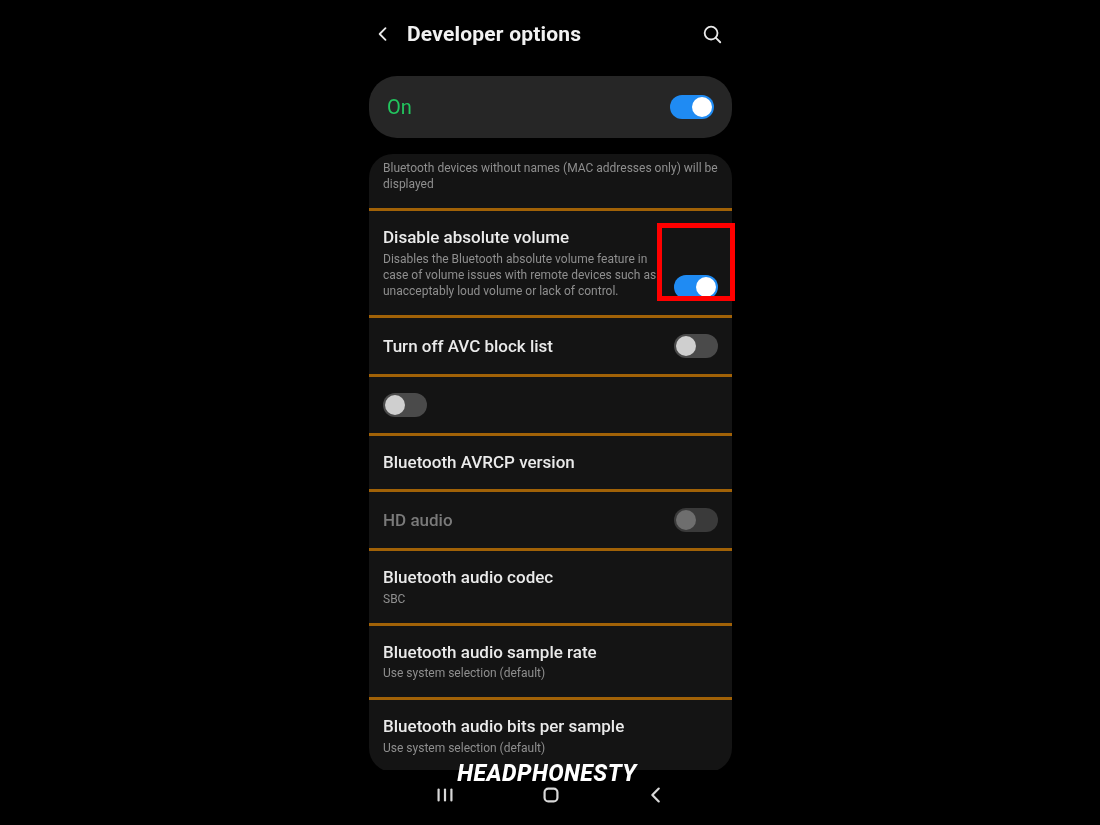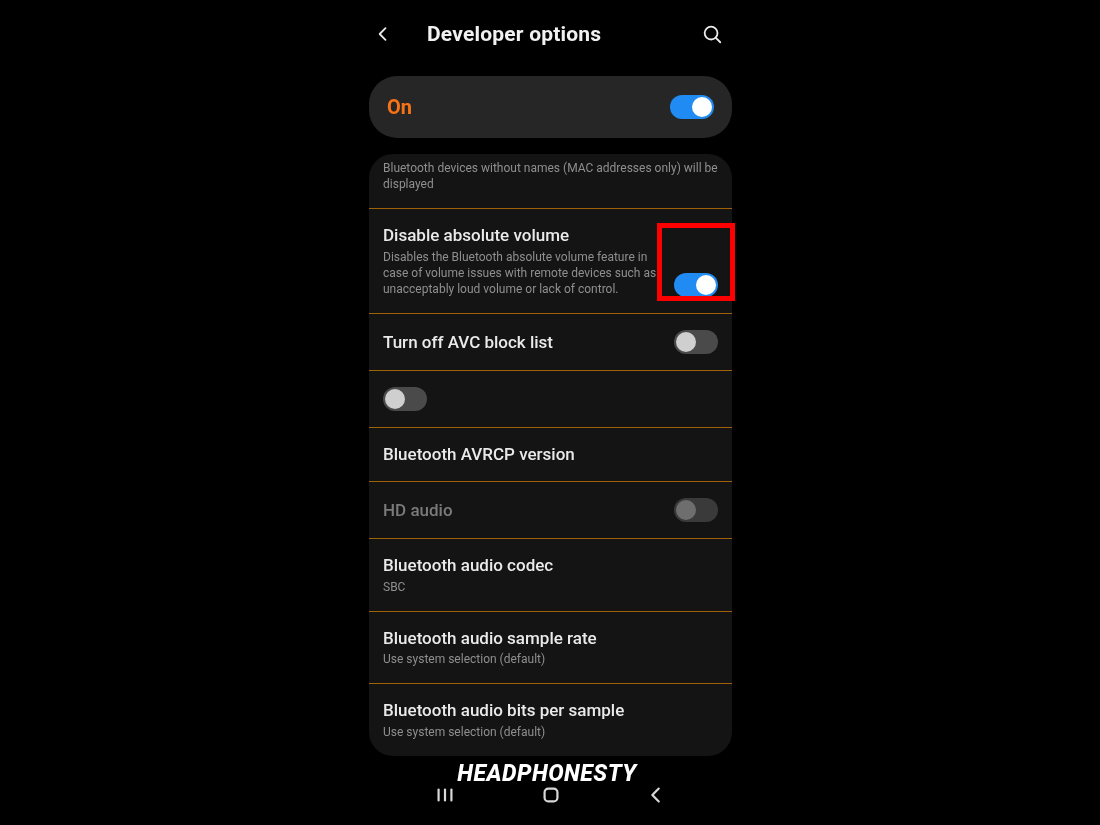--- a/index.html
+++ b/index.html
@@ -9,7 +9,7 @@
   .header { display: flex; align-items: center; height: 68px; padding: 0 14px 0 8px; }
   .back-icon { width: 36px; height: 36px; display:flex; align-items:center; justify-content:center; color:#e9e9e9; }
   .back-icon svg { width: 20px; height: 20px; }
-  .title { flex: 1 1 auto; font-size: 21px; font-weight: 700; letter-spacing: .2px; color: #f1f1f1; padding-left:6px;margin-left:20px; }
+  .title { flex: 1 1 auto; font-size: 21px; font-weight: 700; letter-spacing: .2px; color: #f1f1f1; padding-left:6px; }
   .search-icon { width: 36px; height: 36px; display:flex; align-items:center; justify-content:center; color:#e9e9e9; }
   .search-icon svg { width: 22px; height: 22px; }
 

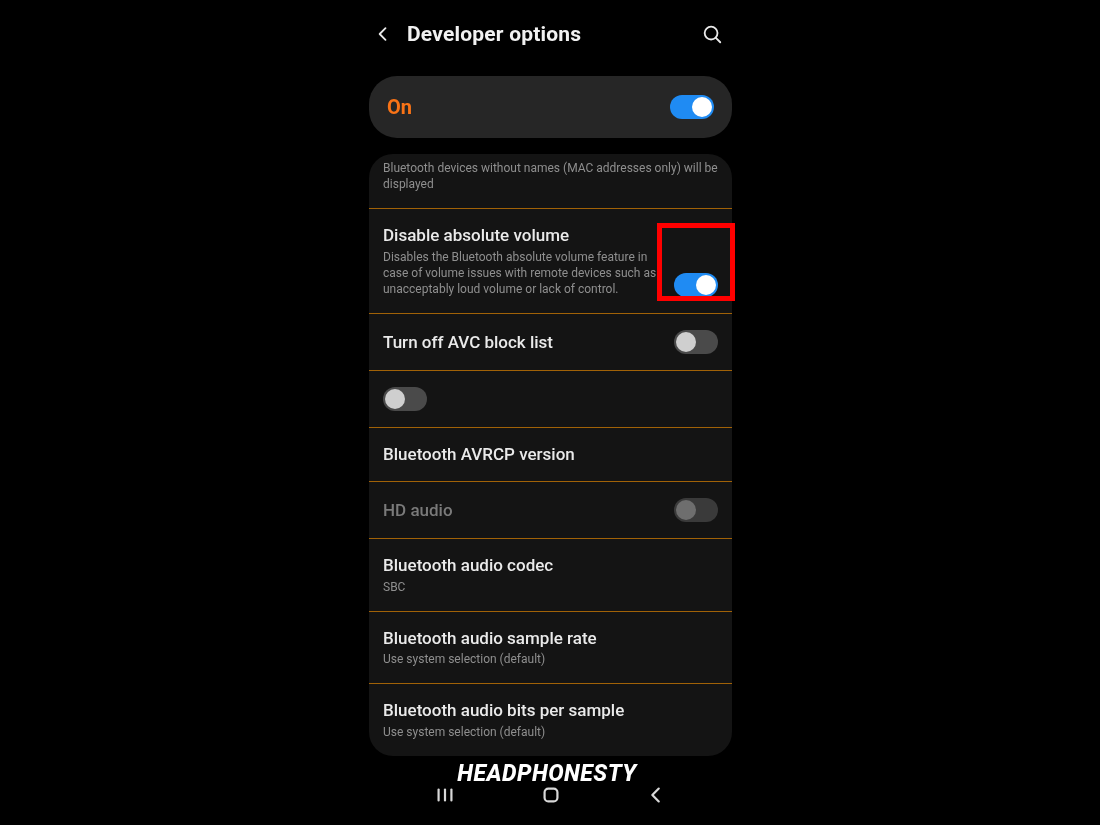--- a/index.html
+++ b/index.html
@@ -14,7 +14,7 @@
   .search-icon svg { width: 22px; height: 22px; }
 
   .on-card { margin: 8px 12px 16px 12px; background: #262626; border-radius: 28px; height: 62px; display:flex; align-items:center; padding: 0 18px; }
-  .on-label { color: #f97316; font-size: 20px; font-weight: 700; flex:1; }
+  .on-label { color: #22c55e; font-size: 20px; font-weight: 400; flex:1; }
 
   .panel { margin: 0 12px; background: #141414; border-radius: 24px; overflow: hidden; }
   .row { display:flex; align-items:center; padding: 16px 14px 16px 14px; border-bottom: 1px solid #a16207; gap: 12px; }

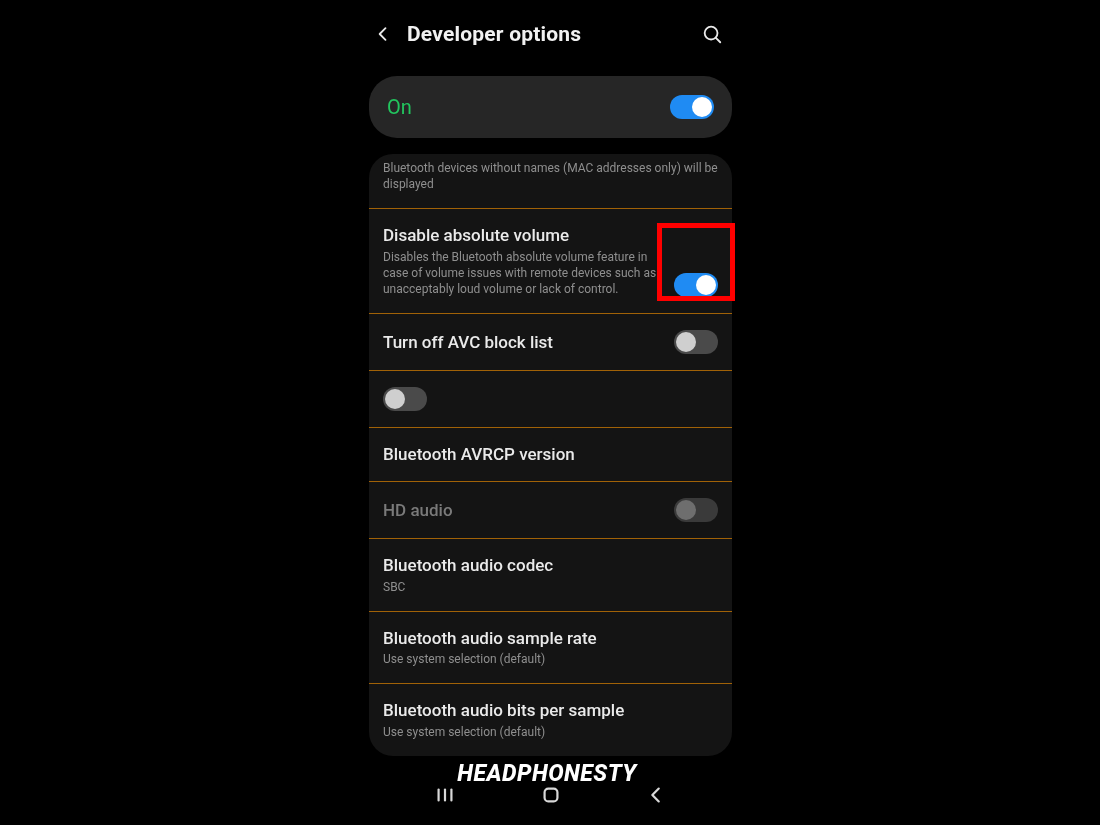--- a/index.html
+++ b/index.html
@@ -17,7 +17,7 @@
   .on-label { color: #22c55e; font-size: 20px; font-weight: 400; flex:1; }
 
   .panel { margin: 0 12px; background: #141414; border-radius: 24px; overflow: hidden; }
-  .row { display:flex; align-items:center; padding: 16px 14px 16px 14px; border-bottom: 1px solid #a16207; gap: 12px; }
+  .row { display:flex; align-items:center; padding: 16px 14px 16px 14px; border-bottom: 3px solid #a16207; gap: 12px; }
   .row:last-child { border-bottom: none; }
   .row.partial-top { padding-top: 4px; }
   .textcol { flex:1 1 auto; min-width:0; }

